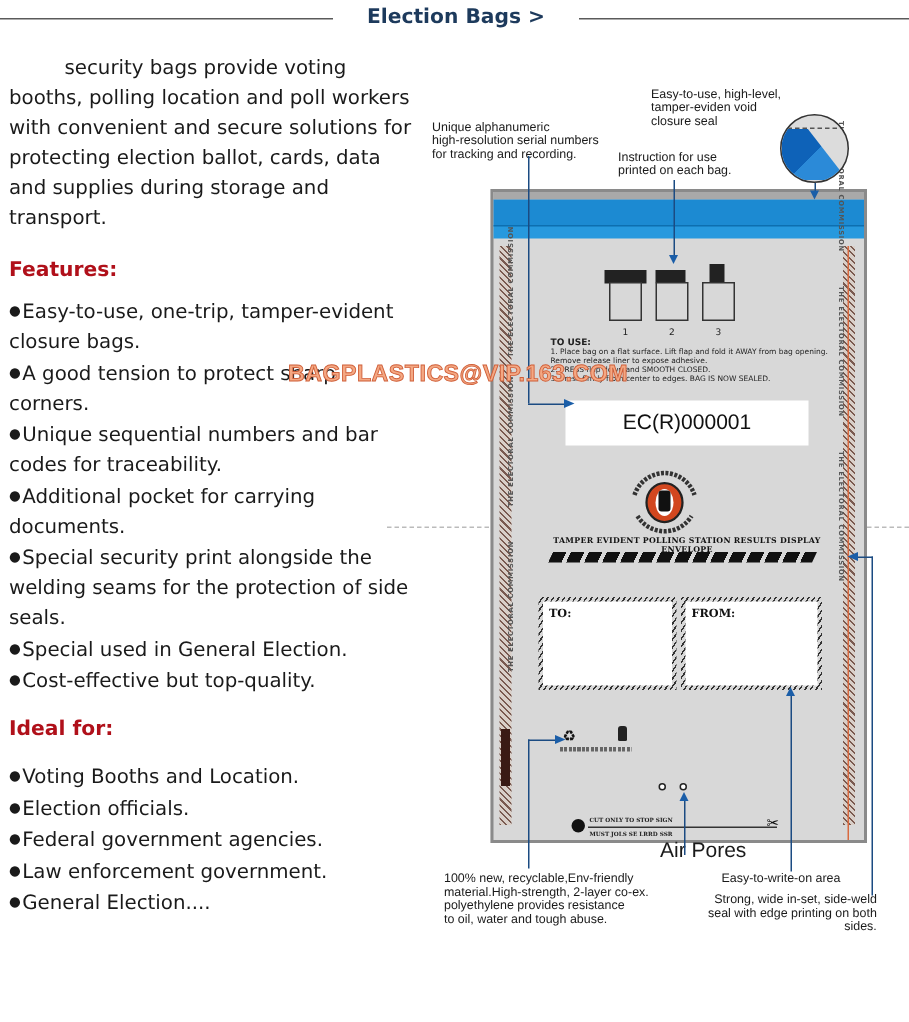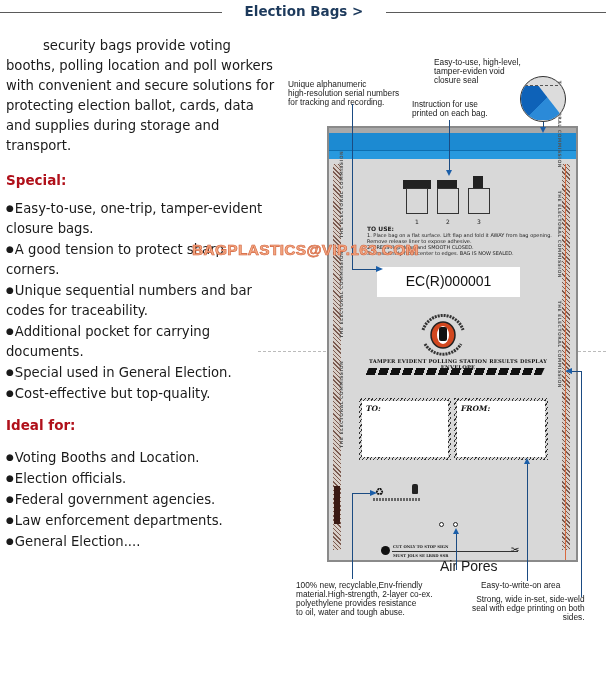--- a/index.html
+++ b/index.html
@@ -93,7 +93,7 @@
 <div class="left">
   <p class="intro">security bags provide voting booths, polling location and poll workers with convenient and secure solutions for protecting election ballot, cards, data and supplies during storage and transport.</p>
 
-  <div class="sec-title">Special:</div>
+  <div class="sec-title">Features:</div>
   <div>
     <div class="bullet">Easy-to-use, one-trip, tamper-evident closure bags.</div>
     <div class="bullet">A good tension to protect sharp corners.</div>

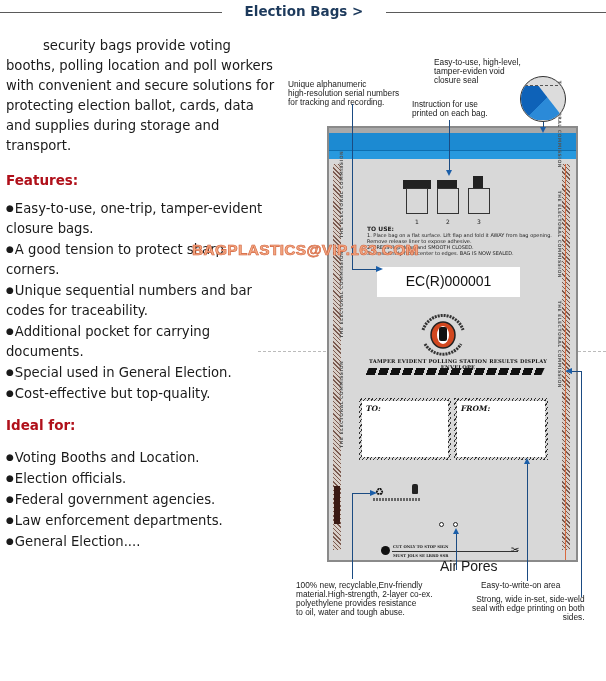--- a/index.html
+++ b/index.html
@@ -42,7 +42,7 @@
   .to-use { position:absolute; left:38px; top:98px; font-size:5px; line-height:6px; color:#222; width:210px; }
   .to-use b { font-size:6px; }
 
-  .serial-box { position:absolute; left:48px; top:139px; width:143px; height:30px; background:#fff; }
+  .serial-box { position:absolute; left:48px; top:139px; width:162px; height:30px; background:#fff; }
   .serial-text { position:absolute; left:0; top:6px; width:100%; text-align:center; font-family:"Liberation Sans", sans-serif; font-size:14px; color:#111; }
 
   .logo { position:absolute; left:88px; top:180px; width:52px; height:54px; }

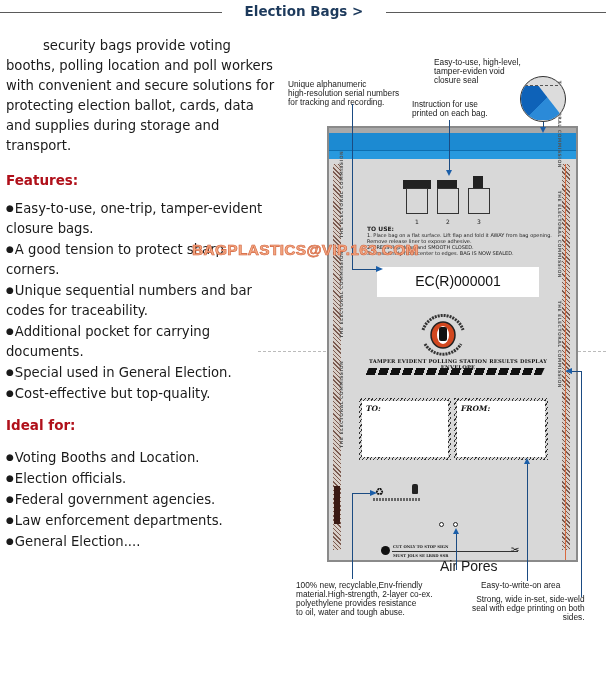--- a/index.html
+++ b/index.html
@@ -99,6 +99,7 @@
     <div class="bullet">A good tension to protect sharp corners.</div>
     <div class="bullet">Unique sequential numbers and bar codes for traceability.</div>
     <div class="bullet">Additional pocket for carrying documents.</div>
+    <div class="bullet">Special security print alongside the welding seams for the protection of side seals.</div>
     <div class="bullet">Special used in General Election.</div>
     <div class="bullet">Cost-effective but top-quality.</div>
   </div>

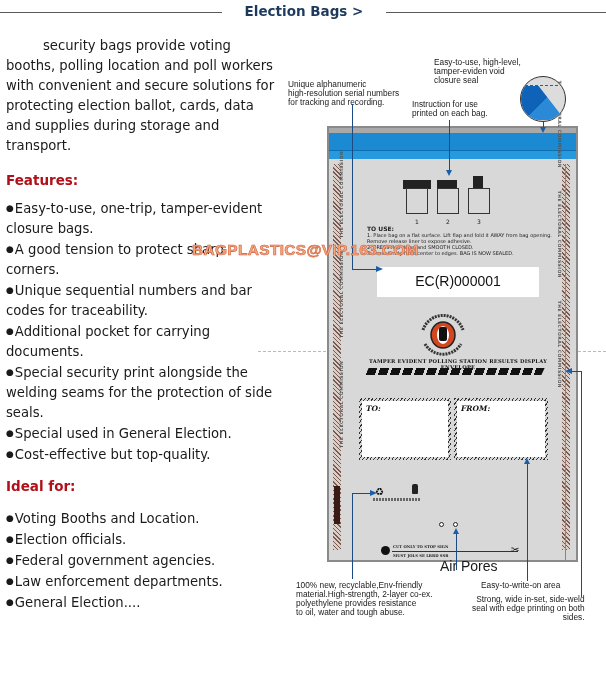--- a/index.html
+++ b/index.html
@@ -53,7 +53,7 @@
     background:repeating-linear-gradient(90deg,#111 0 9px,transparent 9px 12px); transform:skewX(-25deg); }
   .addr-wrap { position:absolute; top:270px; height:62px;
     background:repeating-linear-gradient(-55deg,#333 0 1px,#d8d8d8 1px 3px); }
-  .addr-inner { position:absolute; left:3px; top:3px; right:3px; bottom:3px; background:#fff;font-style:italic; }
+  .addr-inner { position:absolute; left:3px; top:3px; right:3px; bottom:3px; background:#fff; }
   .addr-label { position:absolute; left:4px; top:3px; font-family:"DejaVu Serif", serif; font-weight:bold; font-size:7.5px; color:#111; }
 
   .recycle { position:absolute; left:46px; top:358px; font-size:10px; color:#111; }

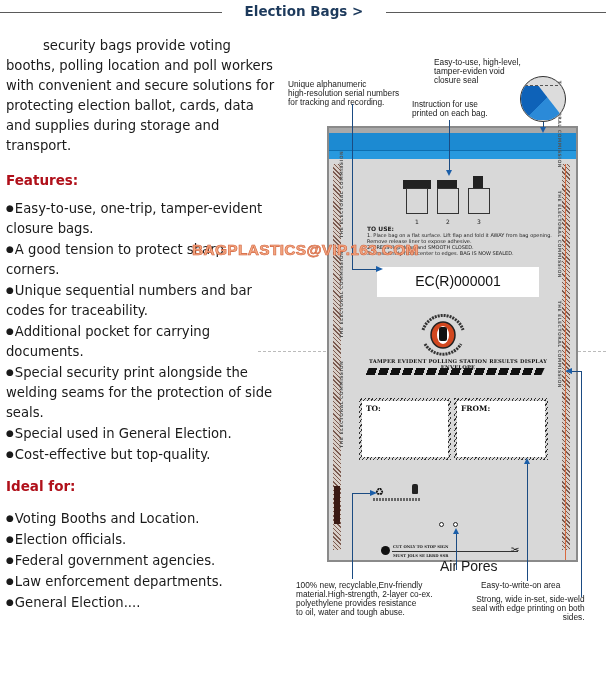--- a/index.html
+++ b/index.html
@@ -109,7 +109,7 @@
     <div class="bullet">Voting Booths and Location.</div>
     <div class="bullet">Election officials.</div>
     <div class="bullet">Federal government agencies.</div>
-    <div class="bullet">Law enforcement departments.</div>
+    <div class="bullet">Law enforcement government.</div>
     <div class="bullet">General Election....</div>
   </div>
 </div>

